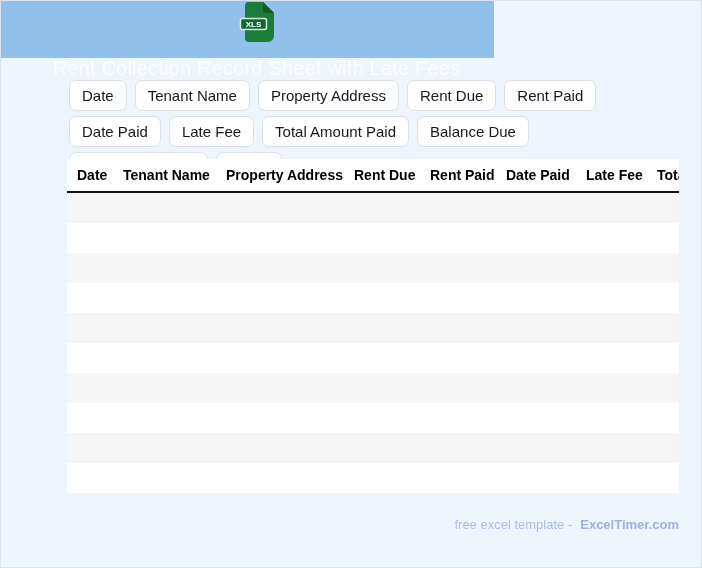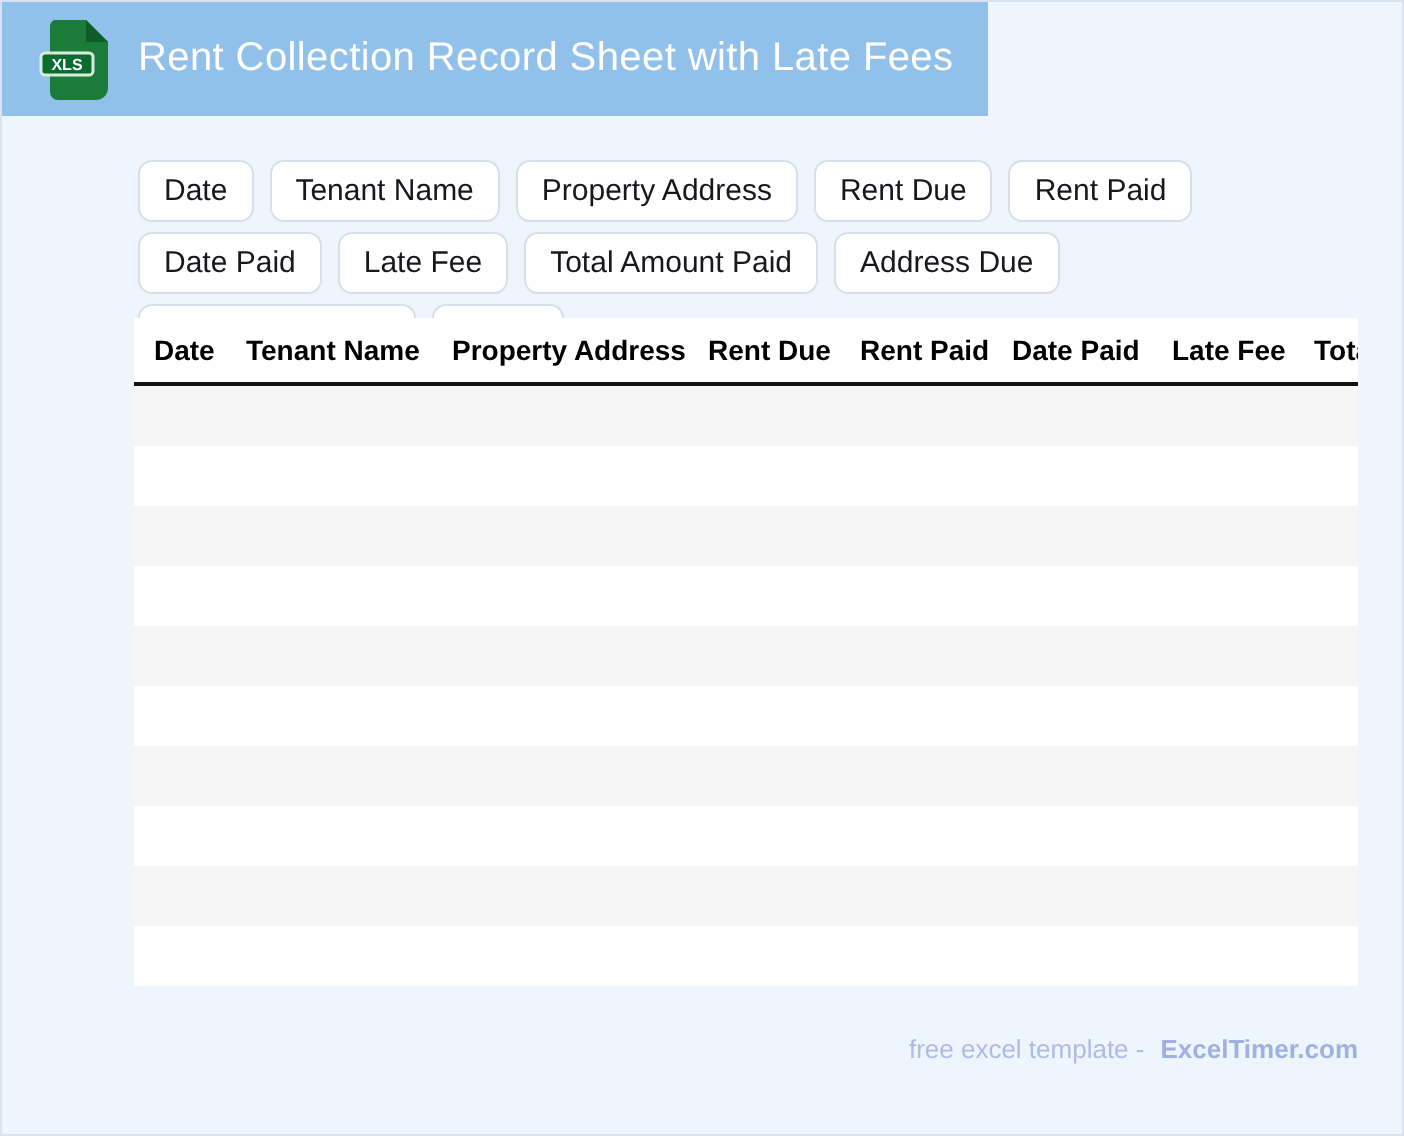--- a/index.html
+++ b/index.html
@@ -10,7 +10,7 @@
   }
   .titlebar{
     position:absolute;left:0;top:0;width:493px;height:57px;background:#91c1ea;
-    display:flex;align-items:center;gap:14px;padding-left:18px;box-sizing:border-box;
+    display:flex;align-items:center;gap:14px;padding-left:18px;box-sizing:border-box;flex-direction:column;
   }
   .title{color:#ffffff;font-size:20px;letter-spacing:.2px;white-space:nowrap;}
   .file-icon{flex:0 0 auto;display:block;}

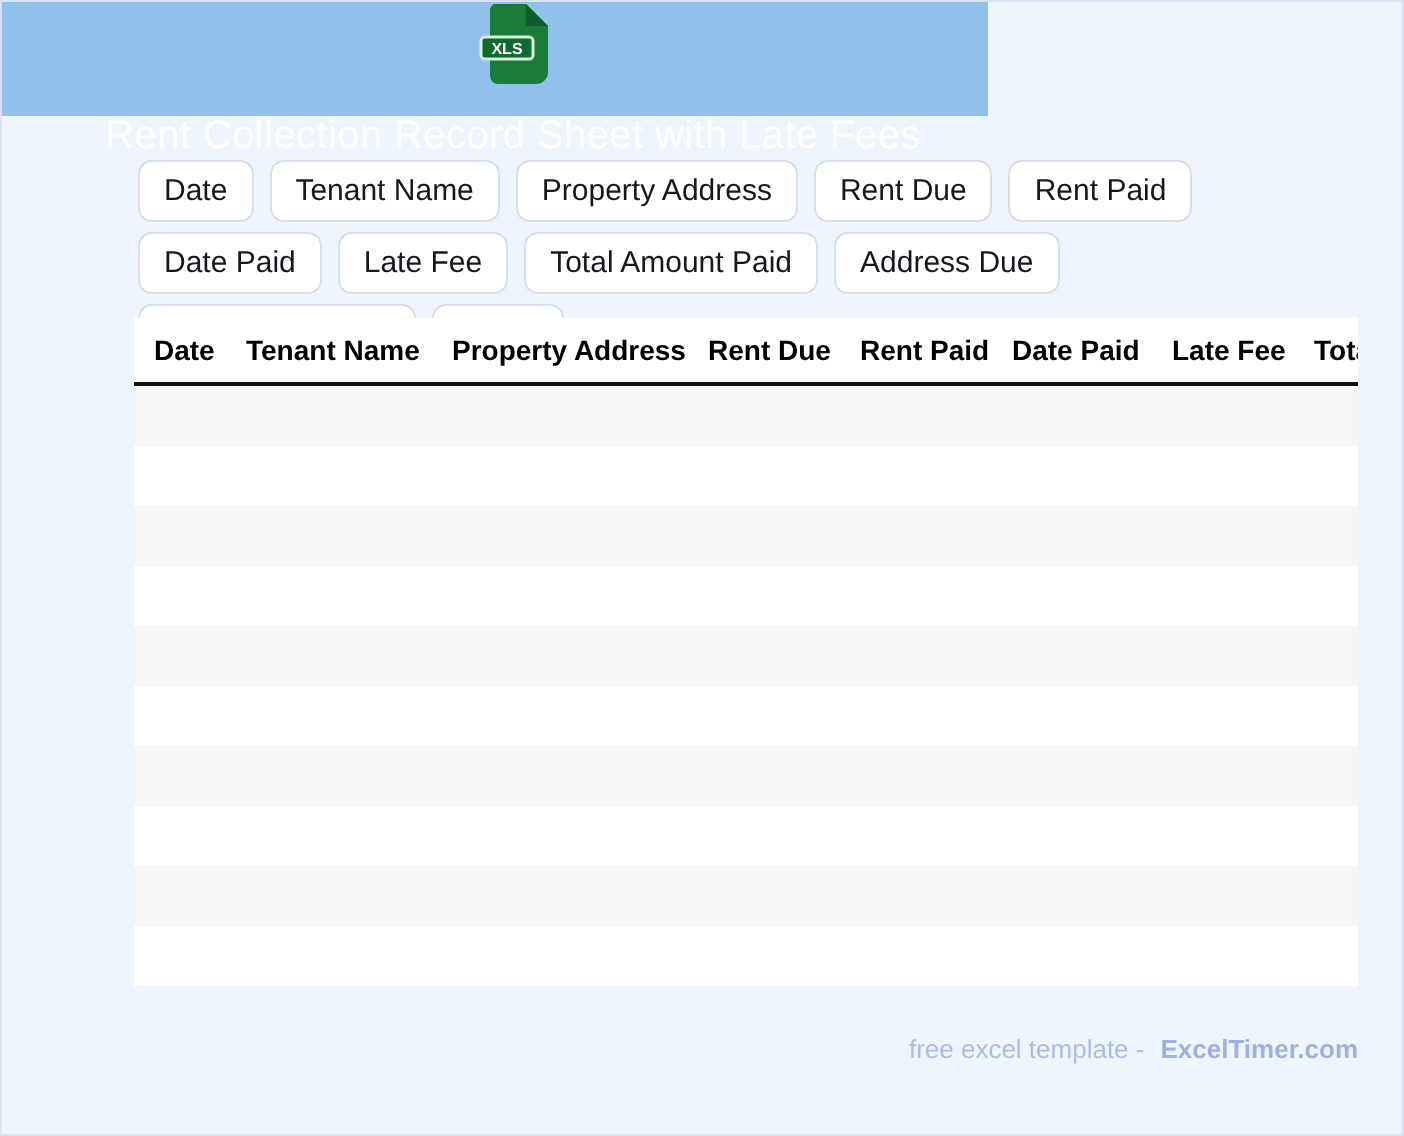--- a/index.html
+++ b/index.html
@@ -67,7 +67,7 @@
     <button class="chip">Date Paid</button>
     <button class="chip">Late Fee</button>
     <button class="chip">Total Amount Paid</button>
-    <button class="chip">Address Due</button>
+    <button class="chip">Balance Due</button>
     <button class="chip">Payment Method</button>
     <button class="chip">Notes</button>
   </div>

